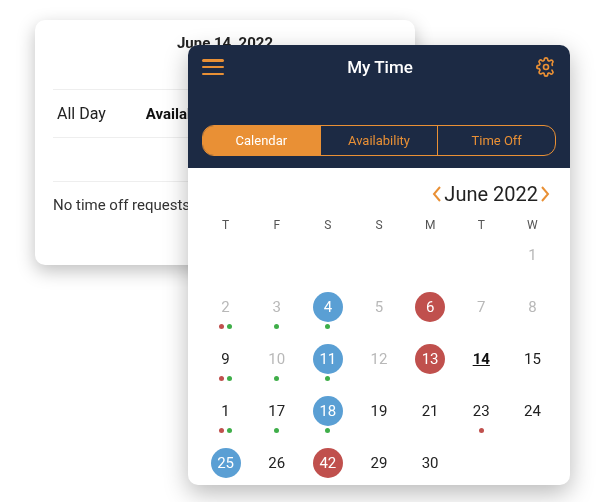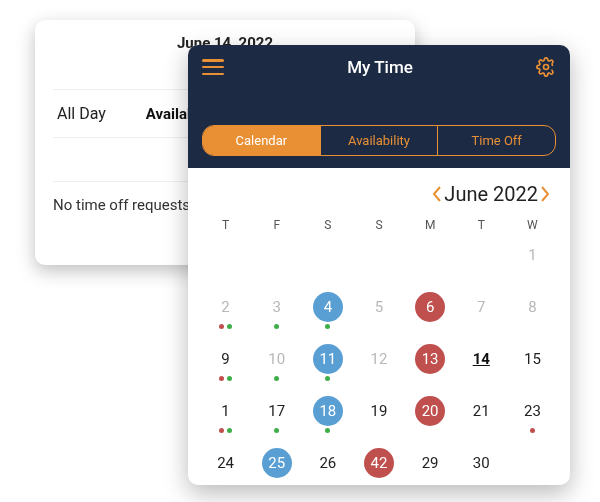--- a/index.html
+++ b/index.html
@@ -362,10 +362,6 @@
         <div class="dots"></div>
       </div>
       <div class="cell">
-        <div class="daynum red">20</div>
-        <div class="dots"></div>
-      </div>
-      <div class="cell">
         <div class="daynum">21</div>
         <div class="dots"></div>
       </div>

